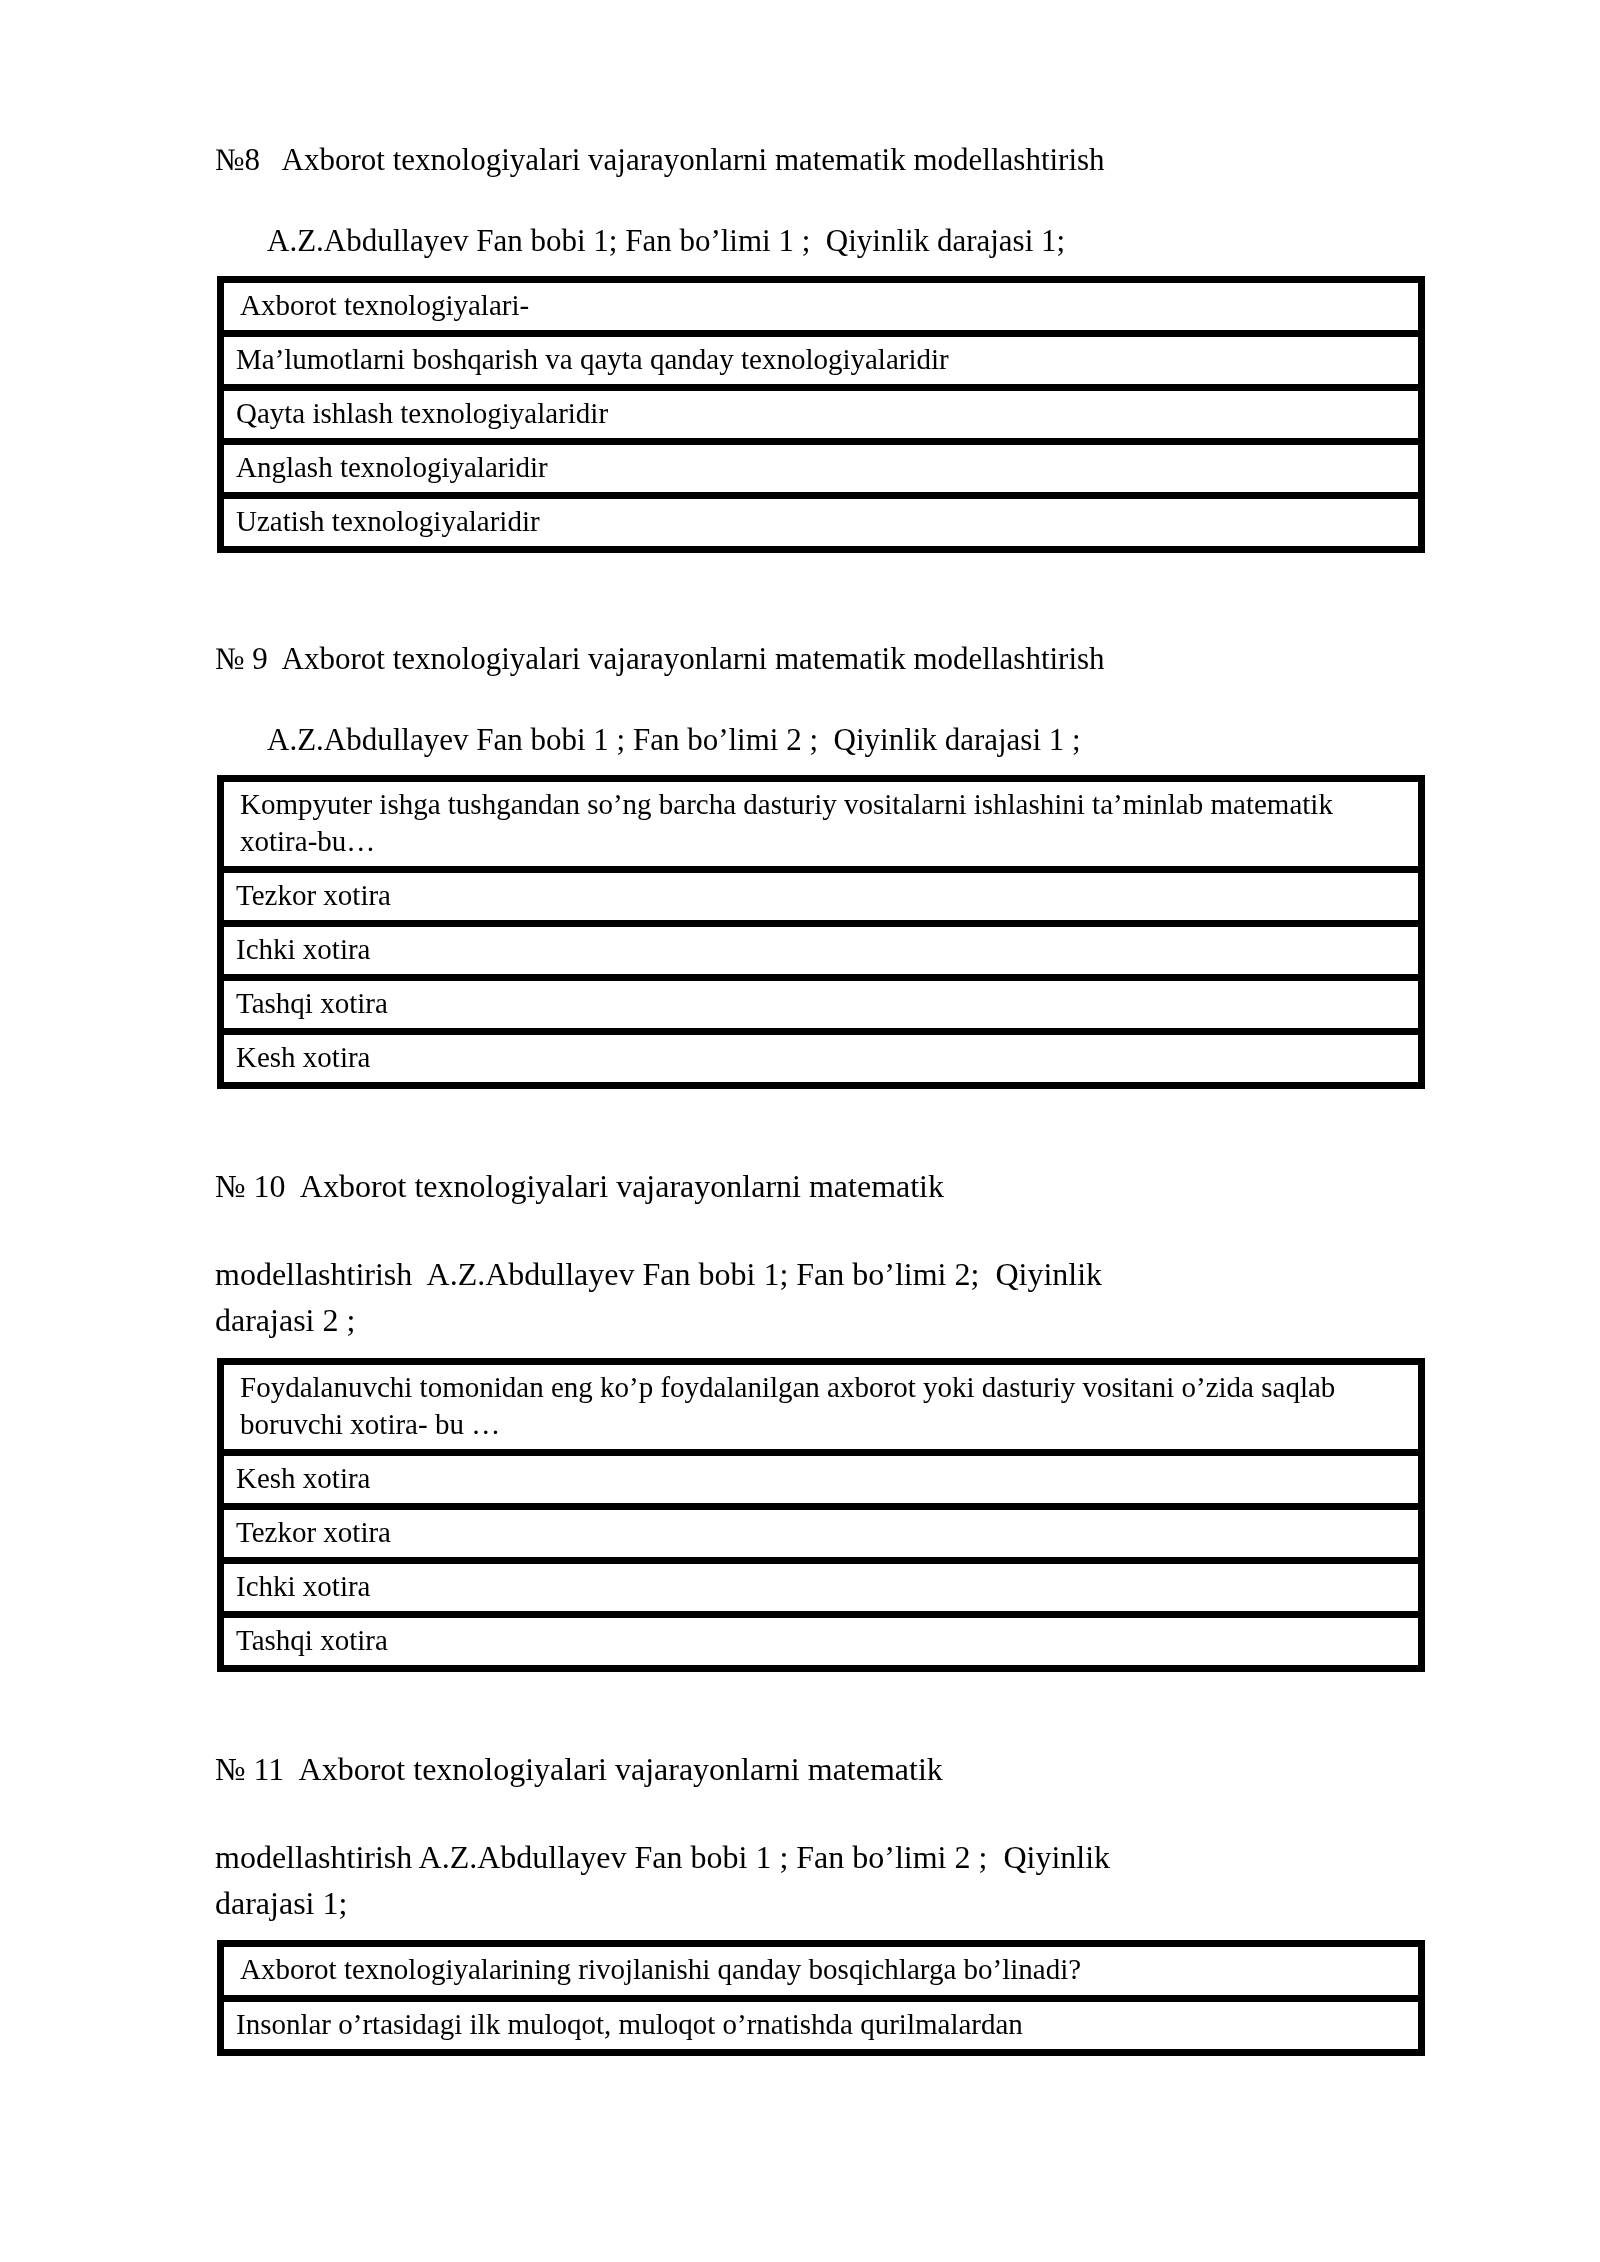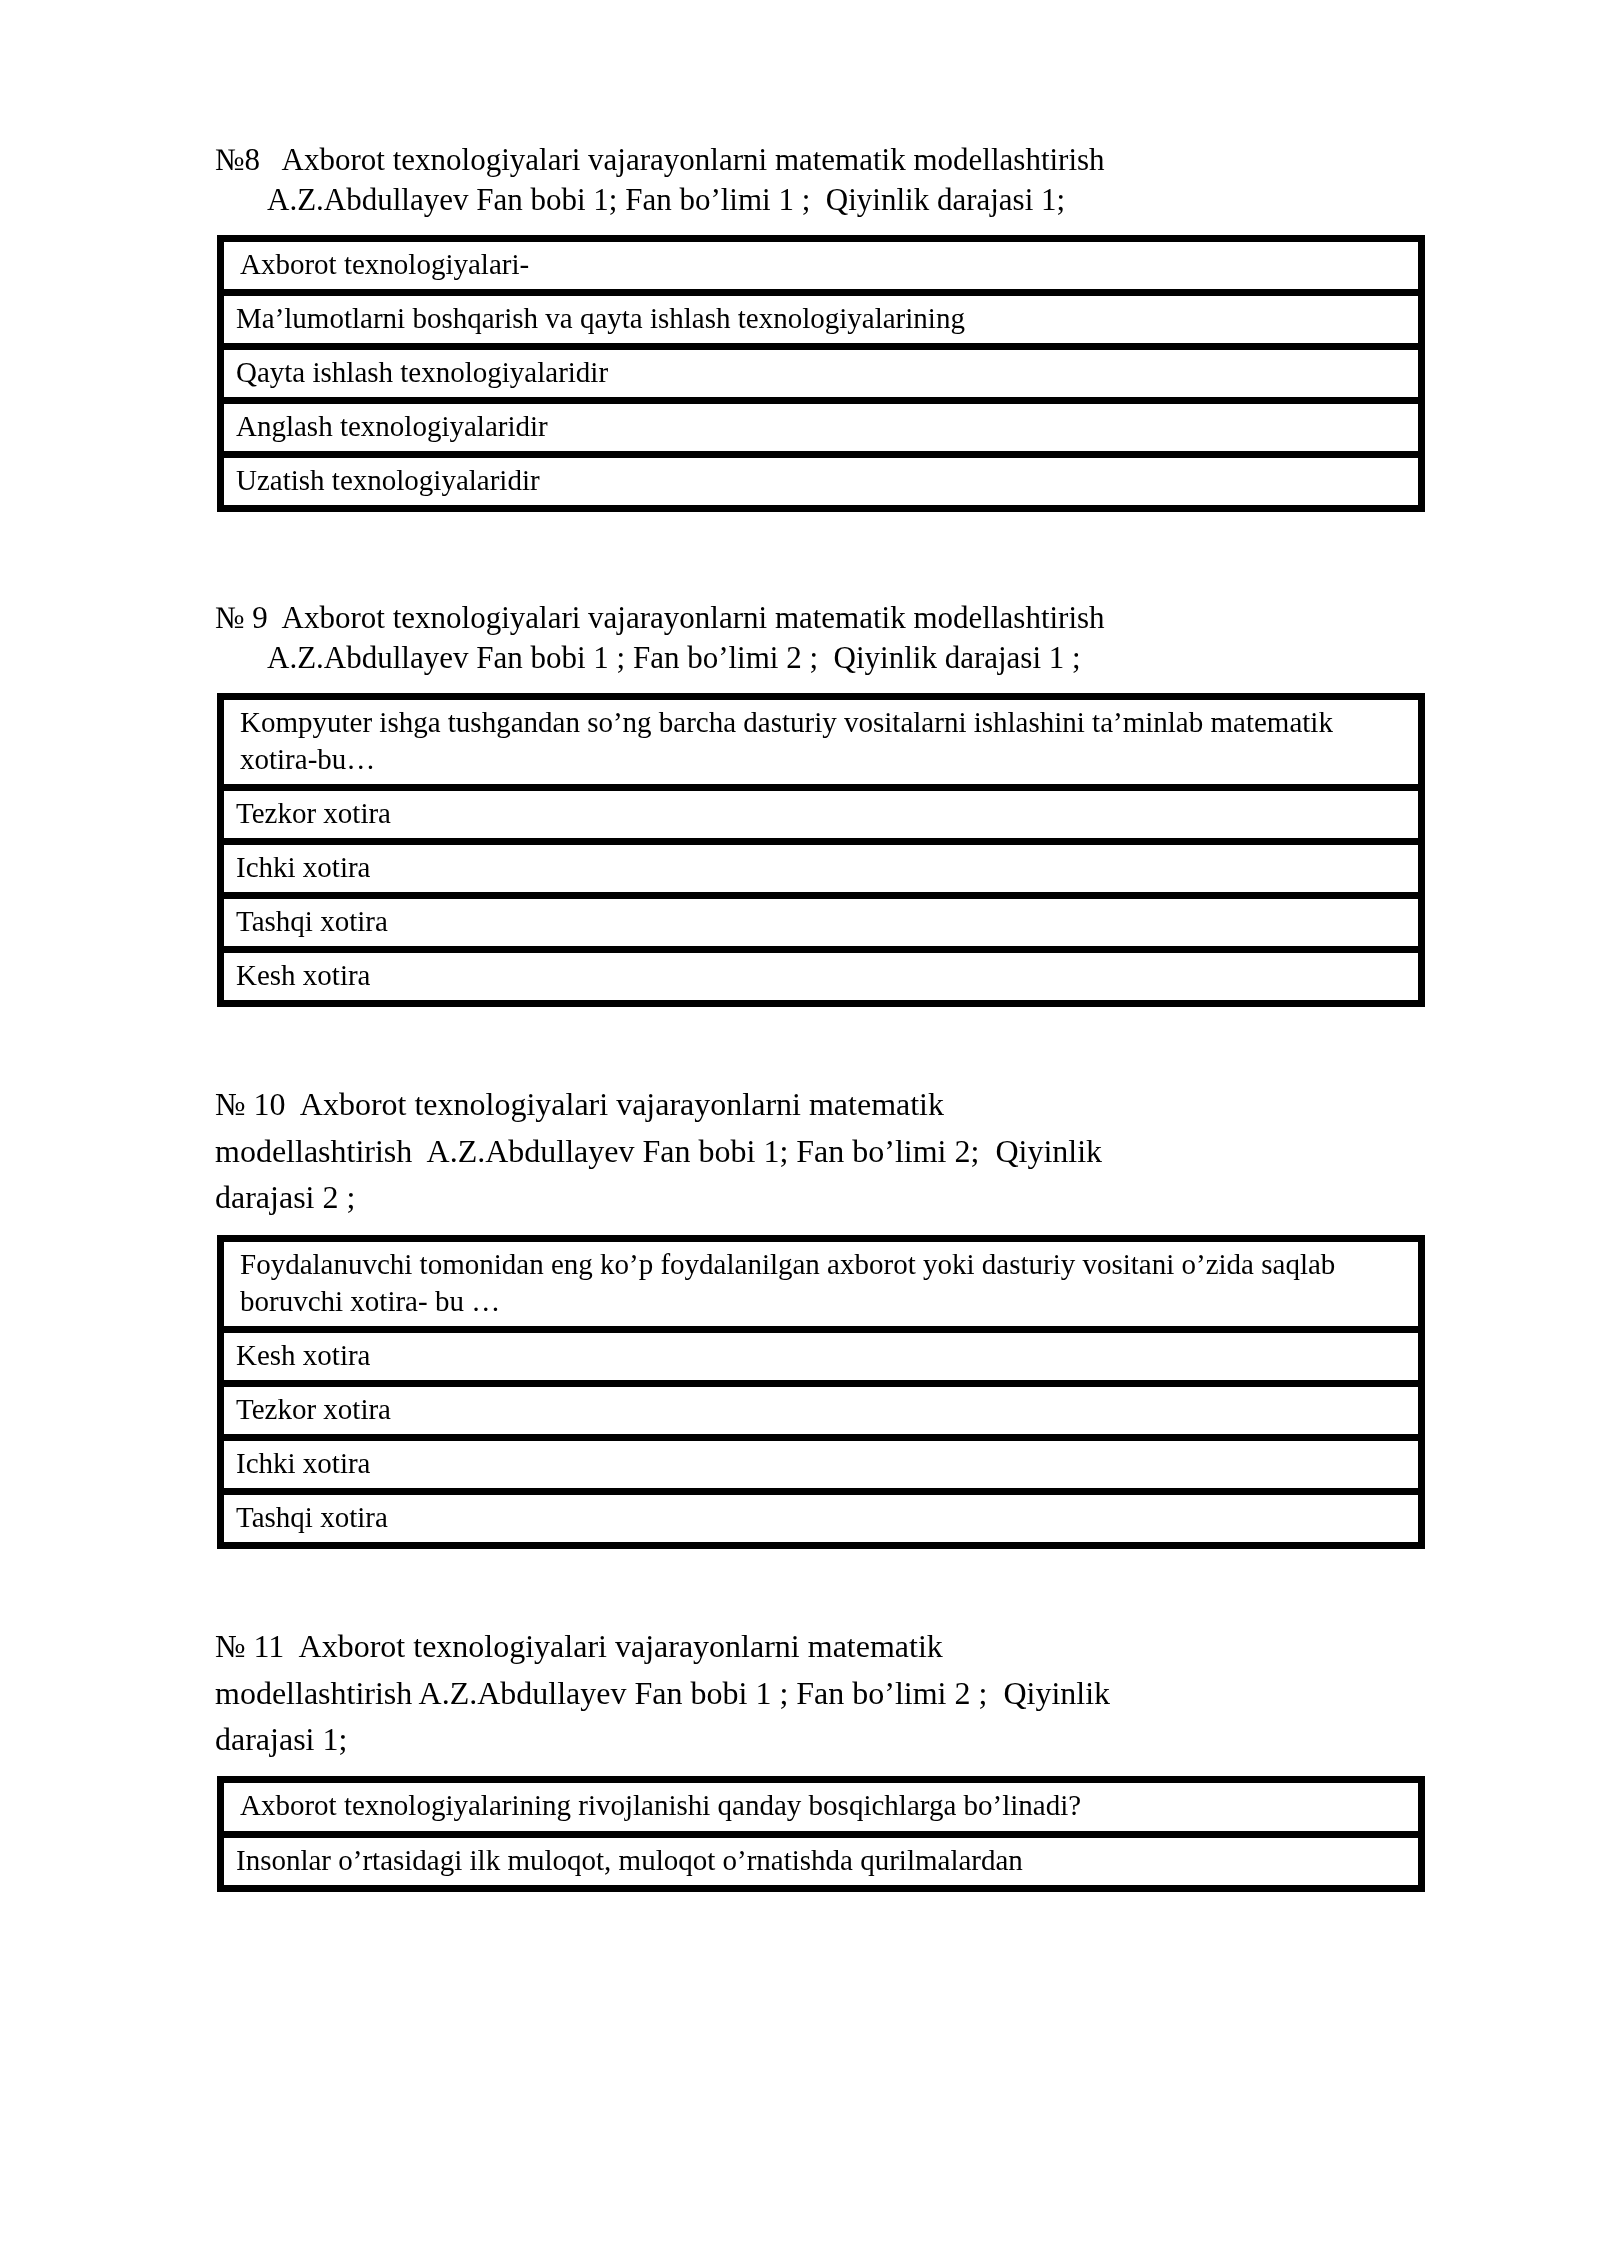--- a/index.html
+++ b/index.html
@@ -34,6 +34,7 @@
   .q-heading .line2 {
     display: block;
     white-space: pre;
+    margin-top: 41px;
   }
   
   .q-heading.indent .line2 {

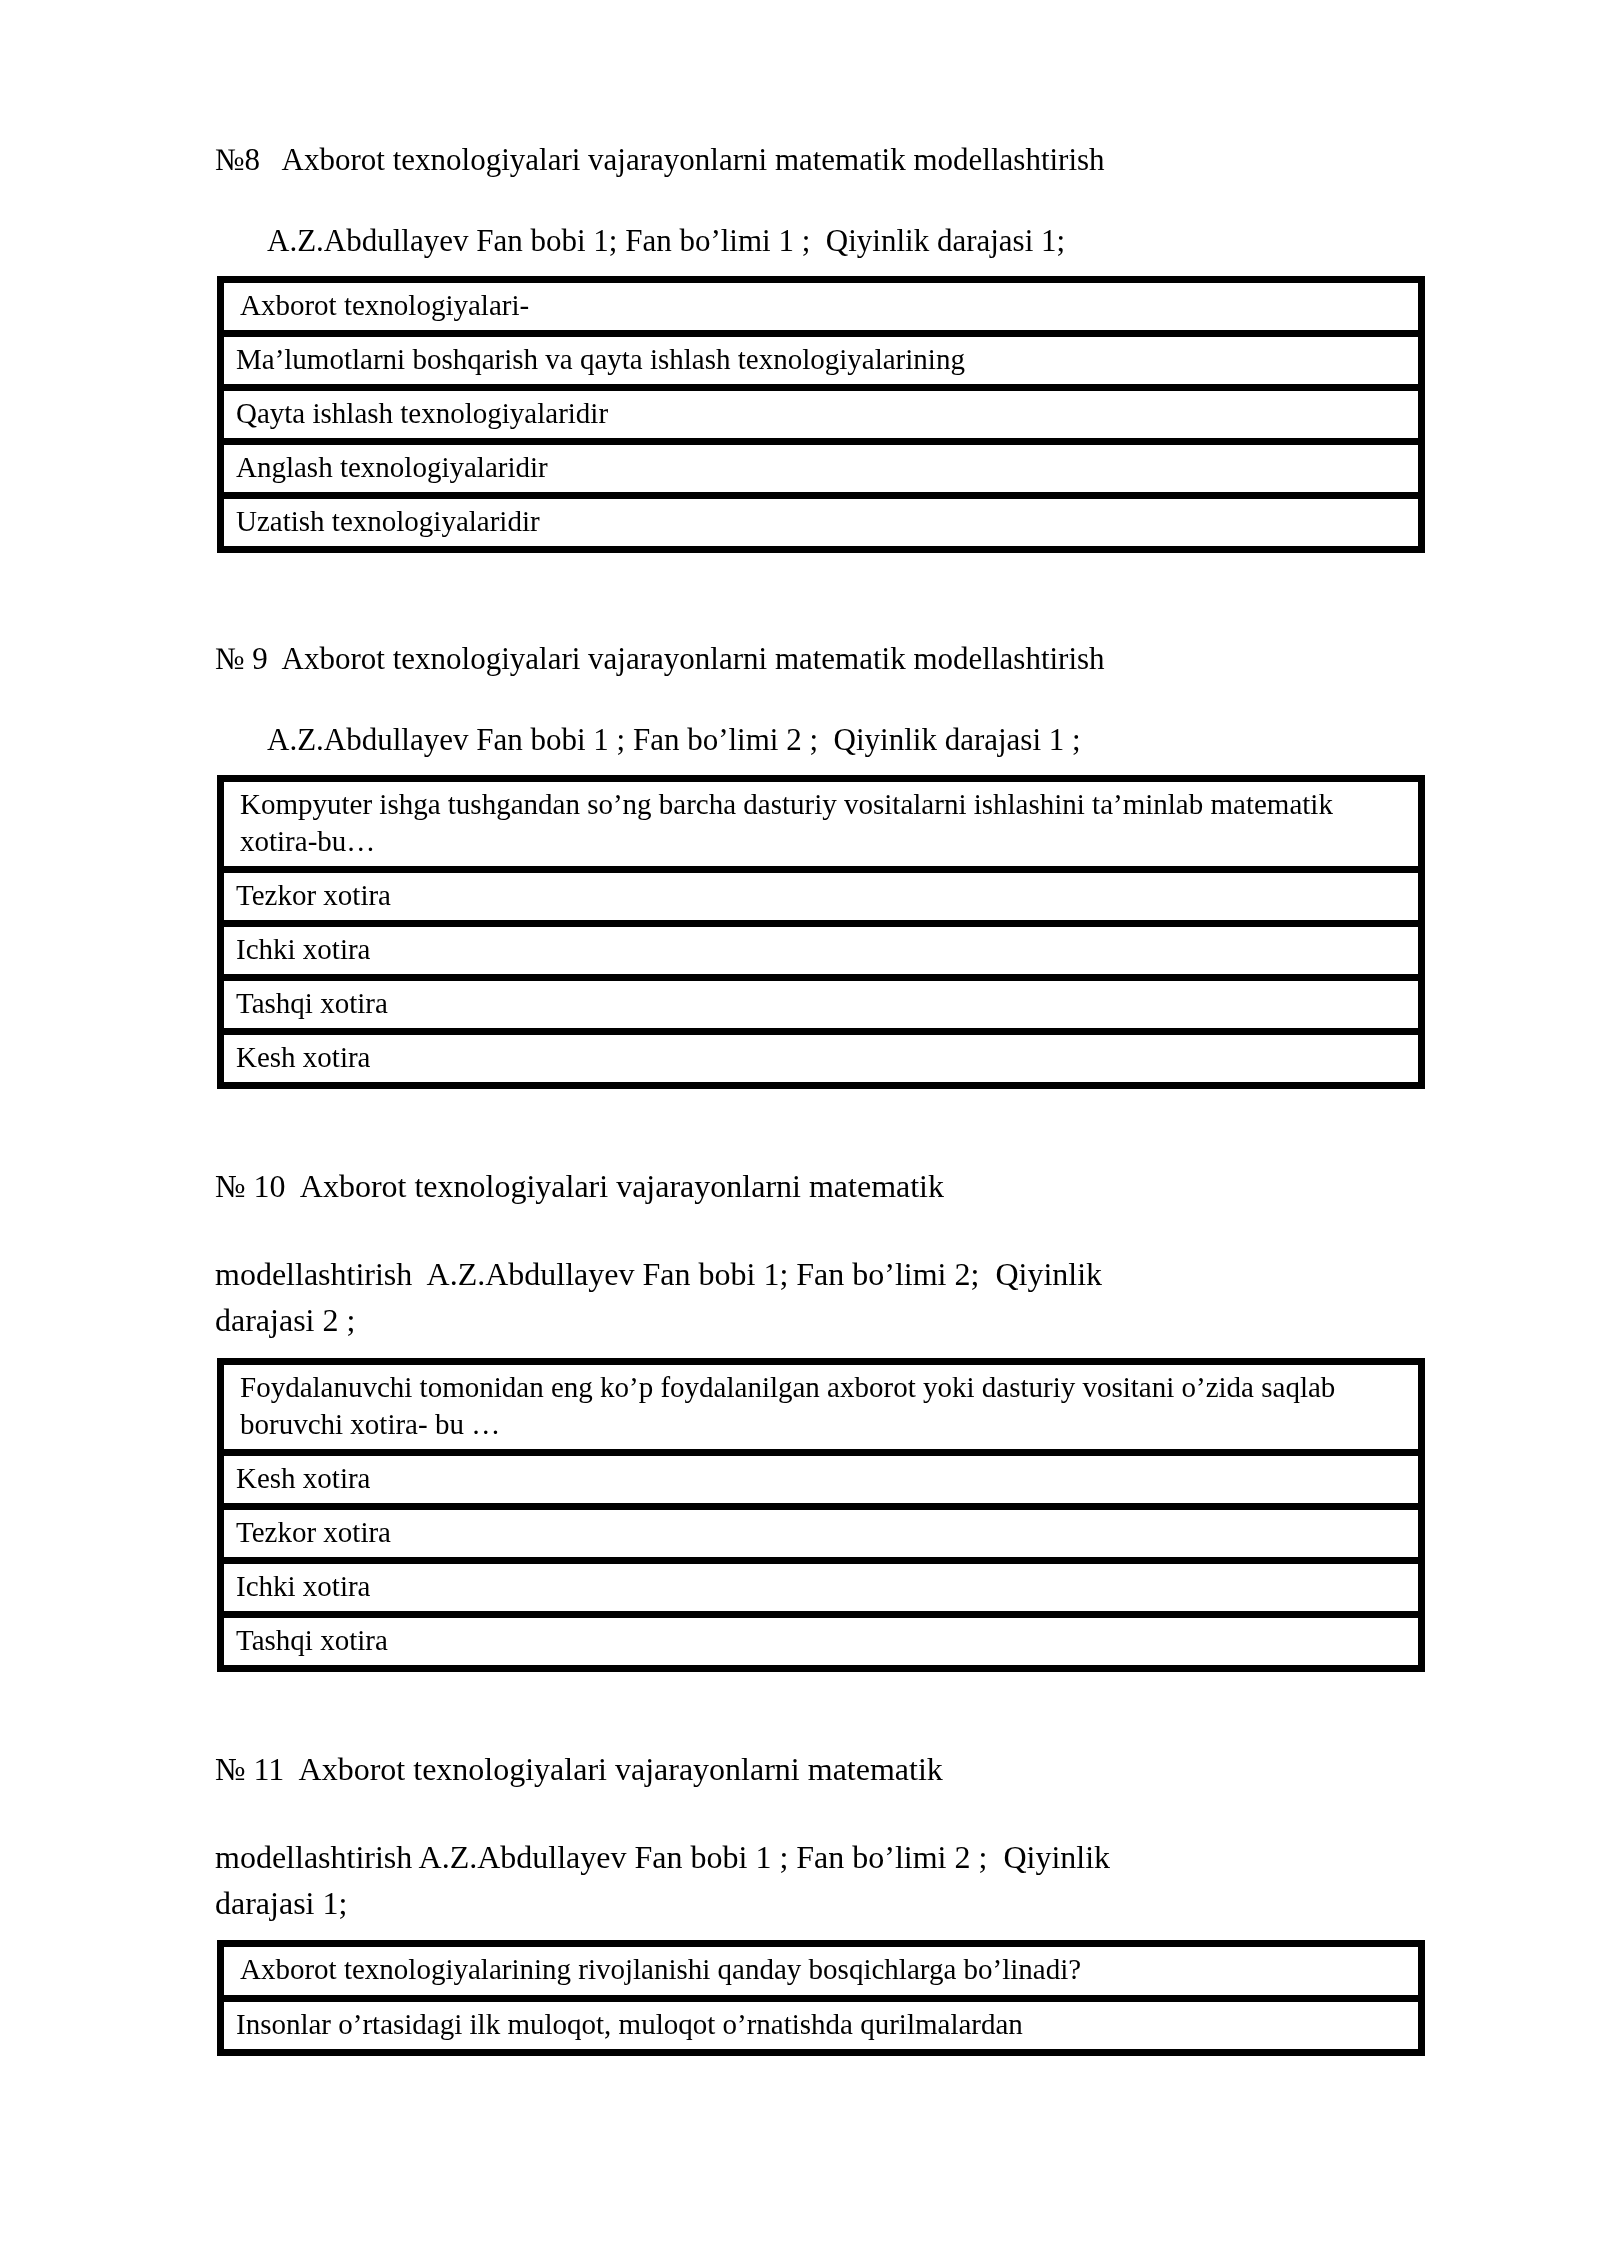--- a/index.html
+++ b/index.html
@@ -85,7 +85,7 @@
           <td class="stem">Axborot texnologiyalari-</td>
         </tr>
         <tr>
-          <td>Ma’lumotlarni boshqarish va qayta ishlash texnologiyalarining</td>
+          <td>Ma’lumotlarni boshqarish va qayta qanday texnologiyalaridir</td>
         </tr>
         <tr>
           <td> Qayta ishlash texnologiyalaridir</td>

